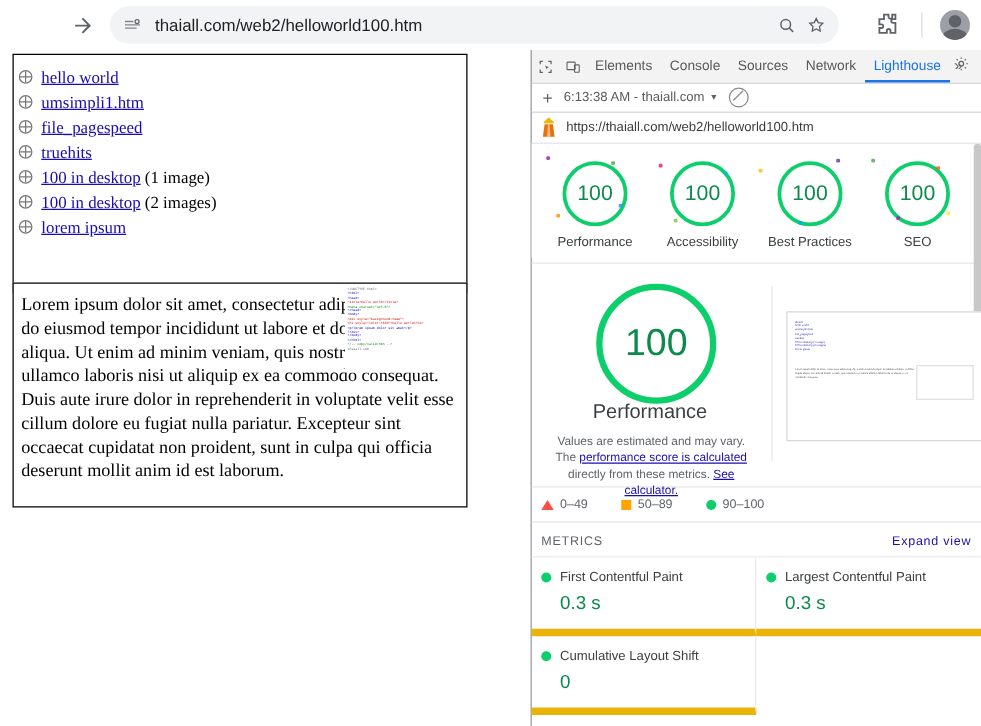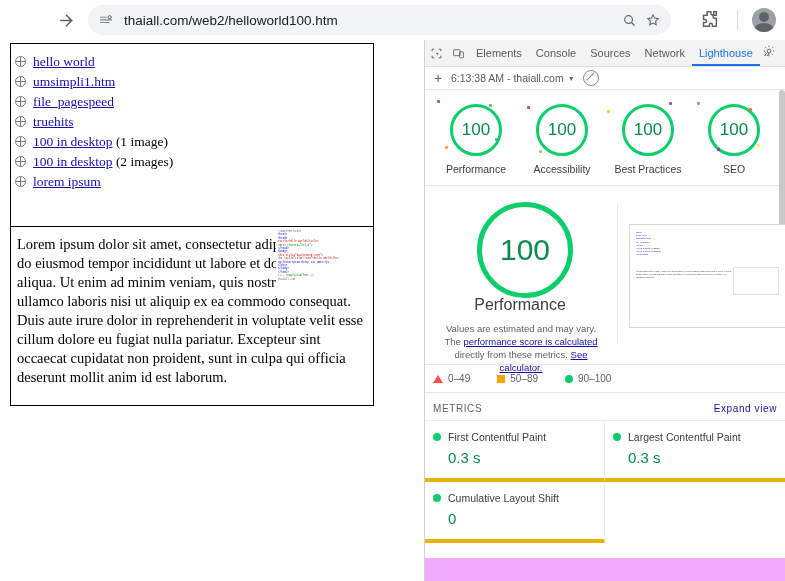--- a/index.html
+++ b/index.html
@@ -202,7 +202,7 @@
     position: absolute;
     left: 424px; top: 40px;
     width: 361px; height: 541px;
-    background: #f0abfc;
+    background: #0f172a;
     border-left: 1px solid #d0d0d0;
     box-sizing: border-box;
     overflow: hidden;

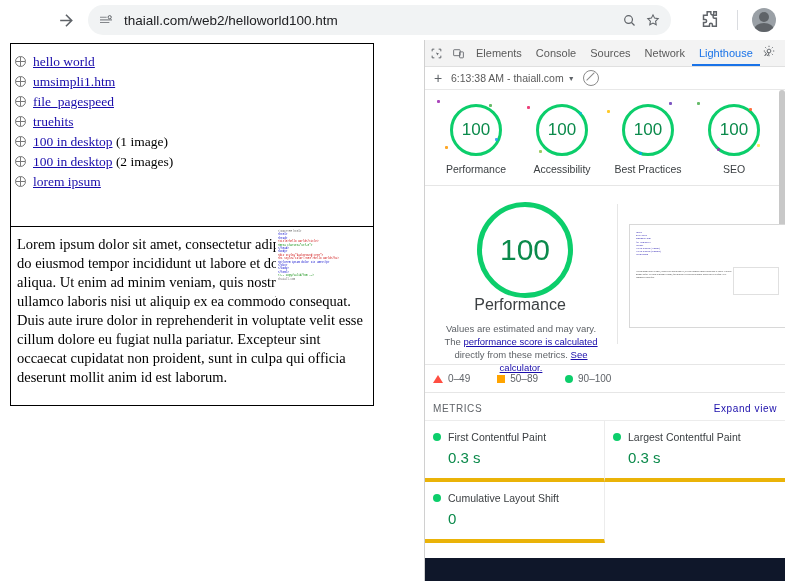--- a/index.html
+++ b/index.html
@@ -634,6 +634,16 @@
       <div class="lh-block"></div>
     </div>
 
+    <div class="lh-urlbar">
+      <div class="lh-logo">
+        <svg width="16" height="18" viewBox="0 0 24 26">
+          <path fill="#f4b400" d="M12 1 6 6v2h12V6z"></path>
+          <path fill="#e8710a" d="M7 9h10l2 15H5z"></path>
+          <path fill="#fff" opacity=".5" d="M11 9h2l1 15h-4z"></path>
+        </svg>
+      </div>
+      <div>https://thaiall.com/web2/helloworld100.htm</div>
+    </div>
 
     <div class="lh-body">
       <div class="dt-scrollbar"></div>

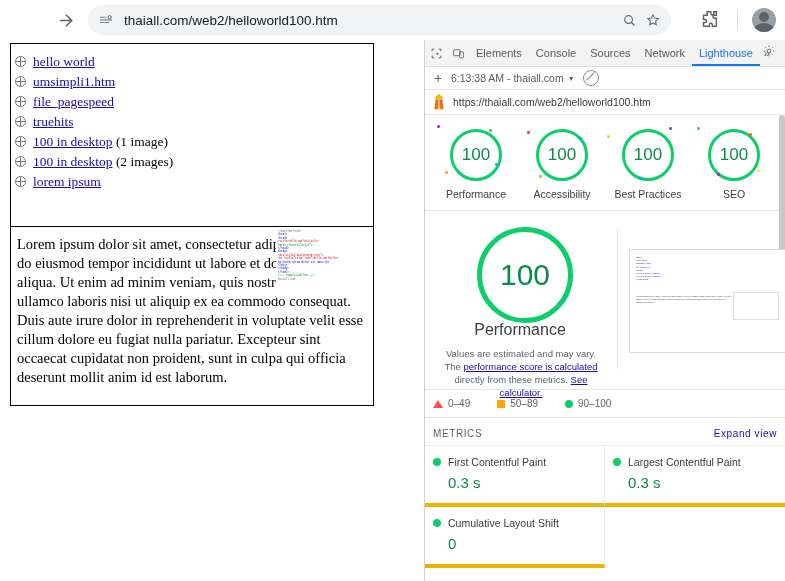--- a/index.html
+++ b/index.html
@@ -455,7 +455,7 @@
   }
   .metric-cell {
     padding: 10px 8px 12px 8px;
-    border-bottom: 4px solid #eab308;
+    border-bottom: 6px solid #eab308;
     border-right: 1px solid #ececec;
     box-sizing: border-box;
     min-height: 52px;

